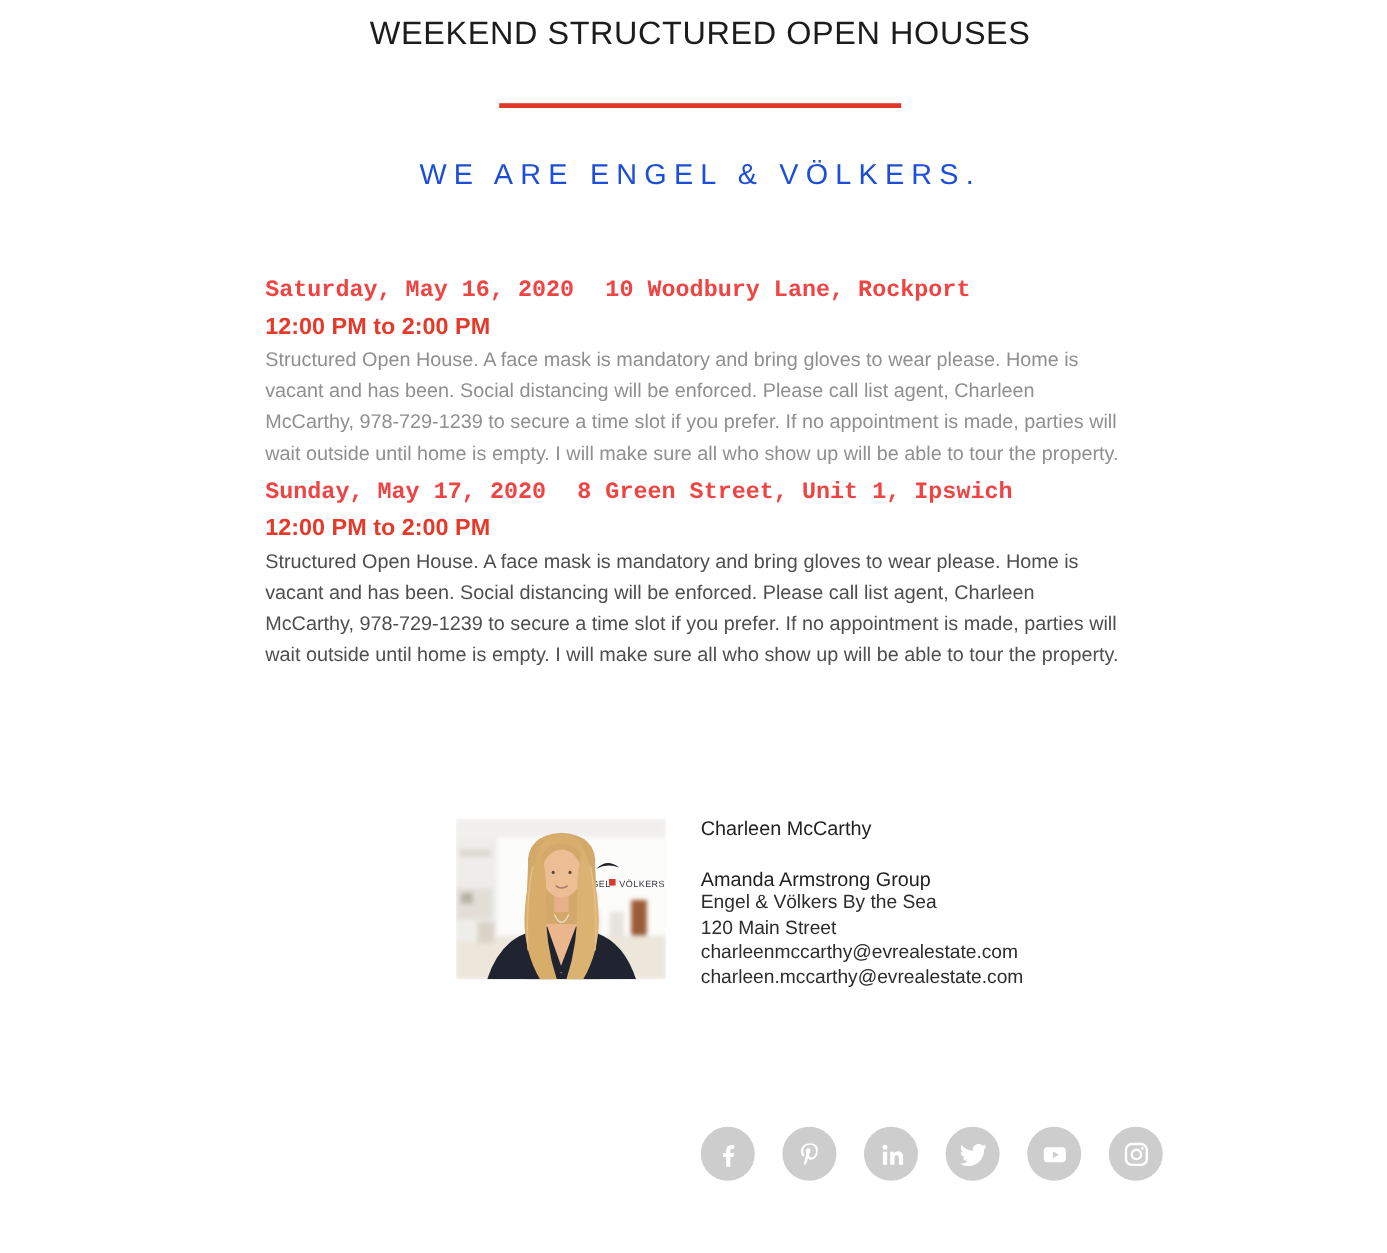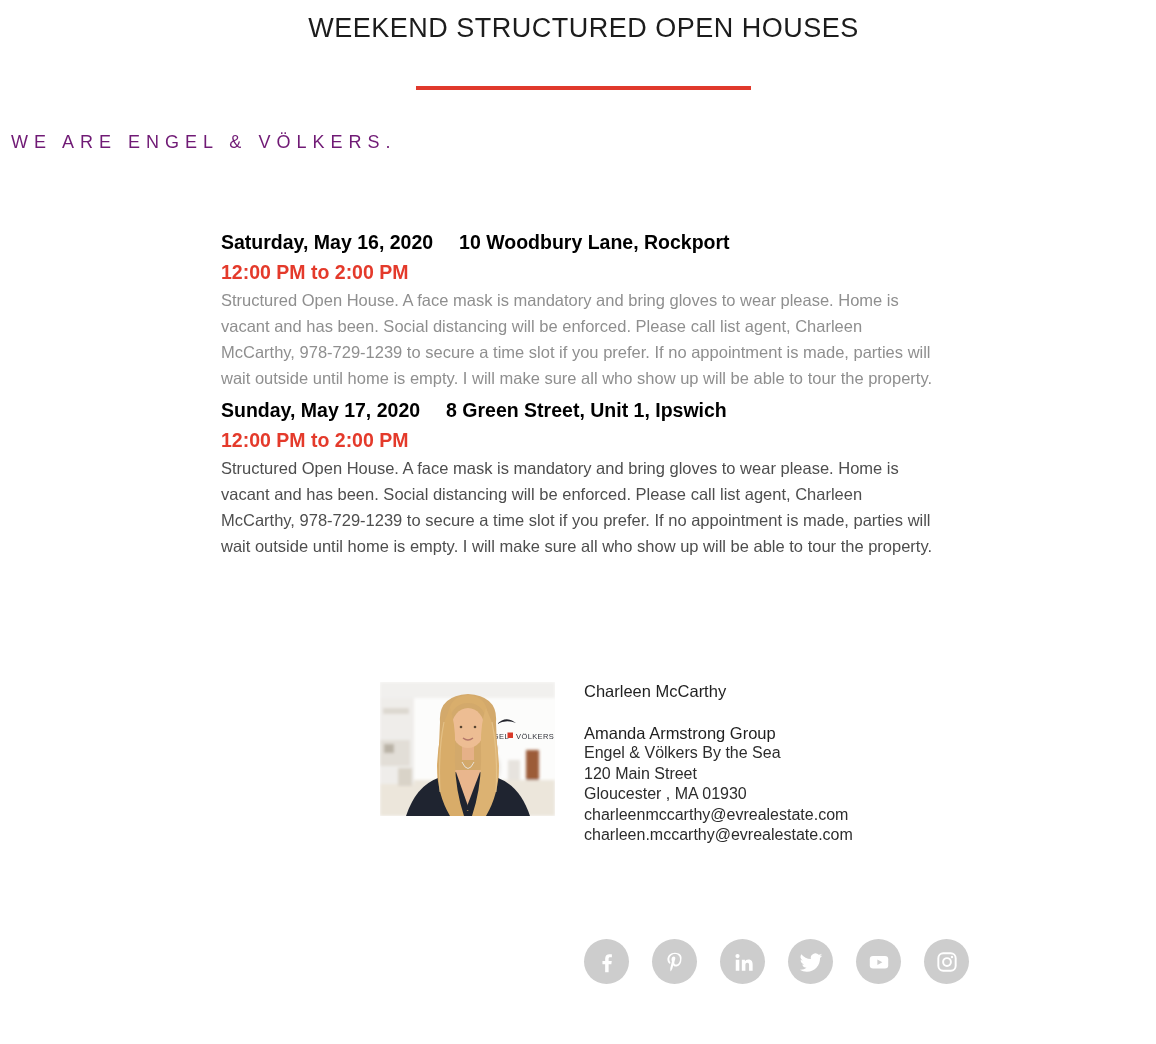--- a/index.html
+++ b/index.html
@@ -13,8 +13,8 @@
   }
   .divider{position:absolute;top:86px;left:416px;width:335px;height:4px;background:#e0392c;}
   .tagline{
-    position:absolute;top:132px;left:11px;width:1145px;text-align:left;
-    font-size:18px;letter-spacing:6px;color:#701a75;
+    position:absolute;top:132px;left:11px;width:1145px;text-align:center;
+    font-size:24px;letter-spacing:6px;color:#1d4ed8;
   }
   .listings{position:absolute;left:221px;top:227px;width:716px;}
   .listing-head{margin:0;font-size:19.5px;line-height:30px;font-weight:bold;color:#000000;}

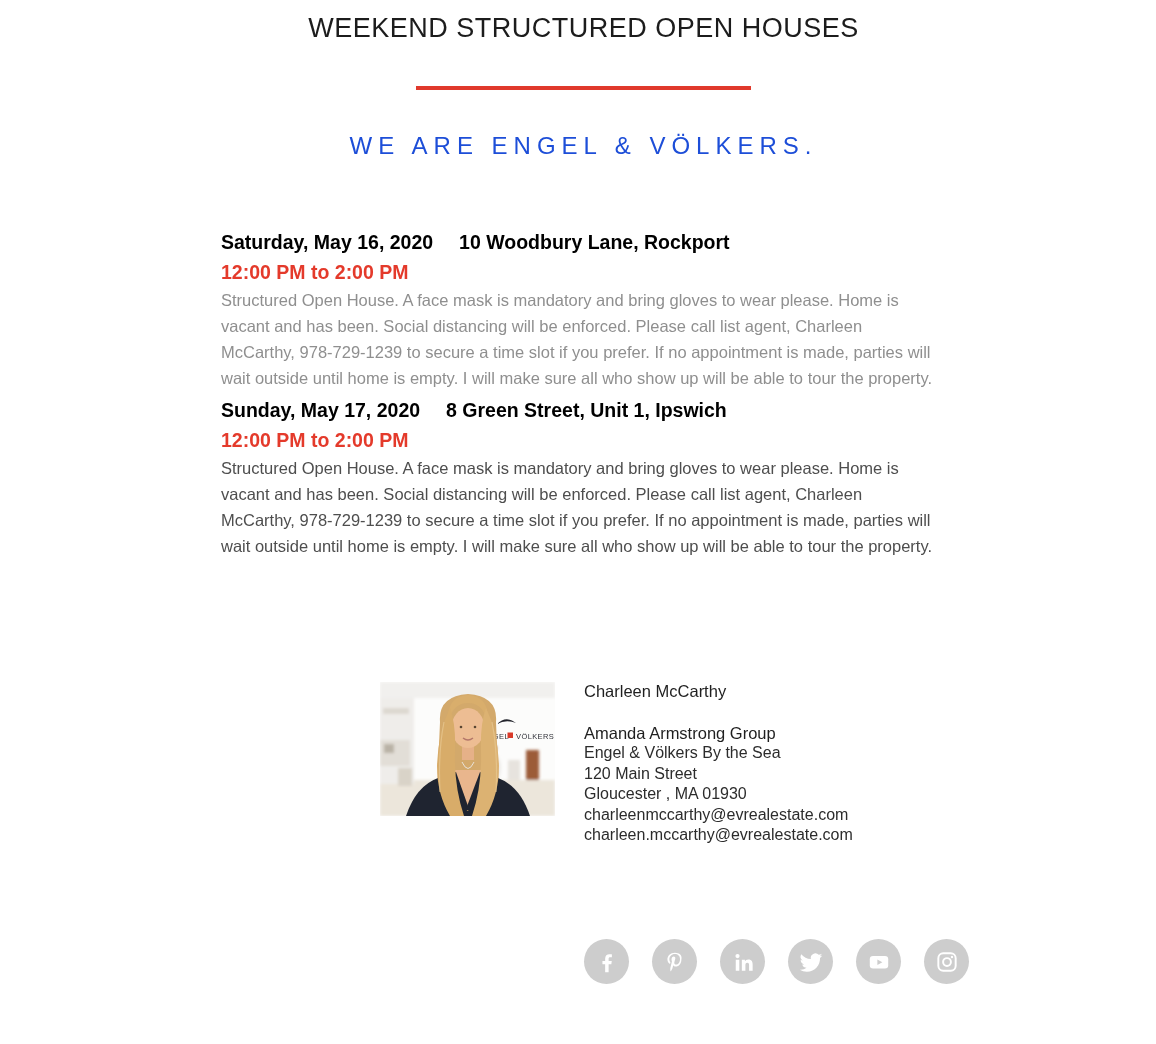--- a/index.html
+++ b/index.html
@@ -17,7 +17,7 @@
     font-size:24px;letter-spacing:6px;color:#1d4ed8;
   }
   .listings{position:absolute;left:221px;top:227px;width:716px;}
-  .listing-head{margin:0;font-size:19.5px;line-height:30px;font-weight:bold;color:#000000;}
+  .listing-head{margin:0;font-size:19.5px;line-height:30px;font-weight:bold;color:#ef4444;font-family:Liberation Mono, monospace;}
   .listing-head .addr{margin-left:26px;}
   .listing-time{margin:0;font-size:19.5px;line-height:30px;font-weight:bold;color:#e43a2b;}
   .listing-desc{margin:0 0 4px 0;font-size:16.5px;line-height:26px;}

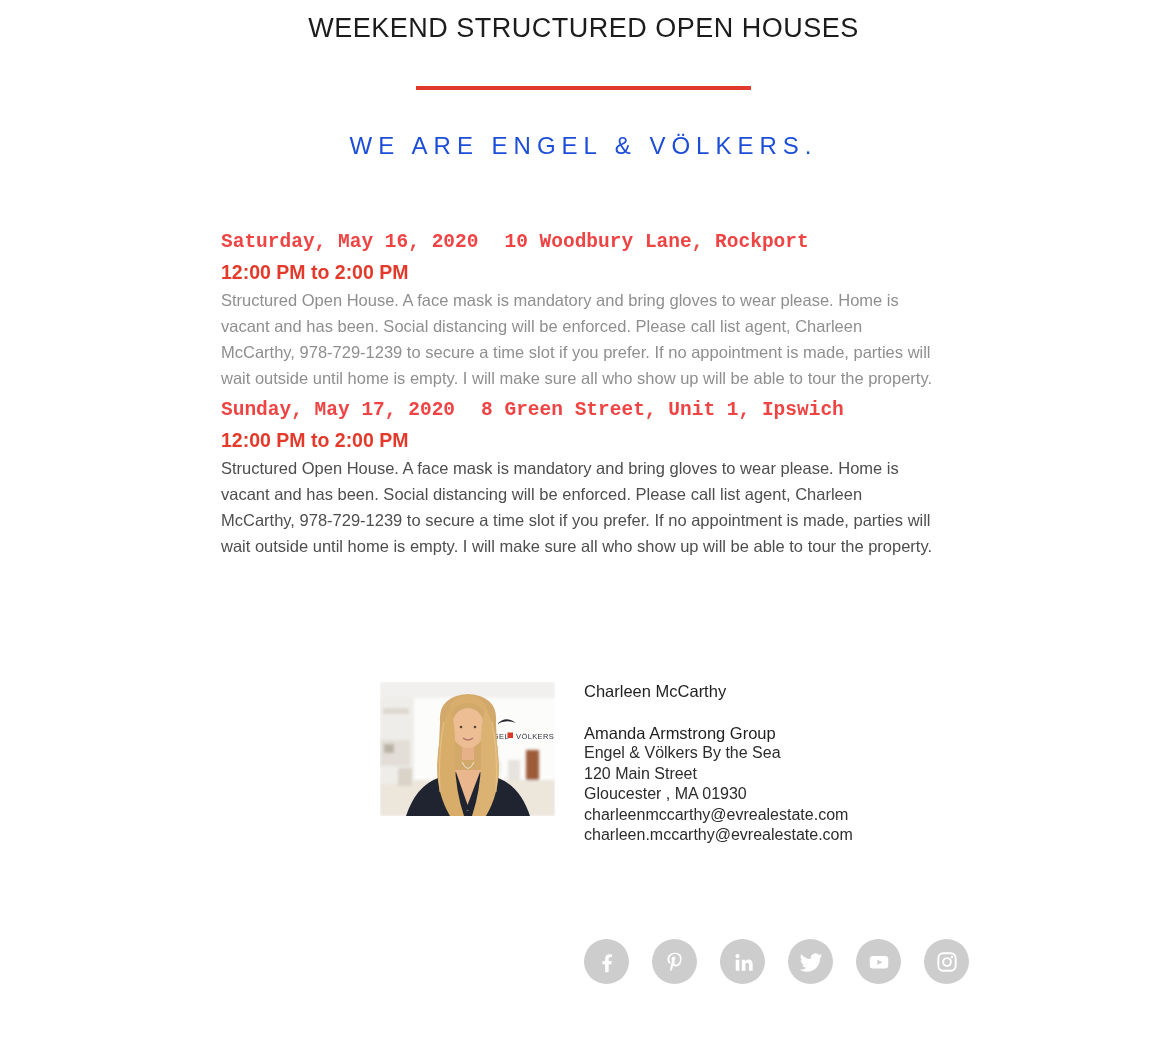--- a/index.html
+++ b/index.html
@@ -108,7 +108,6 @@
     <div class="bold">Amanda Armstrong Group</div>
     <div>Engel &amp; Völkers By the Sea</div>
     <div>120 Main Street</div>
-    <div>Gloucester , MA 01930</div>
     <div>charleenmccarthy@evrealestate.com</div>
     <div>charleen.mccarthy@evrealestate.com</div>
   </div>

